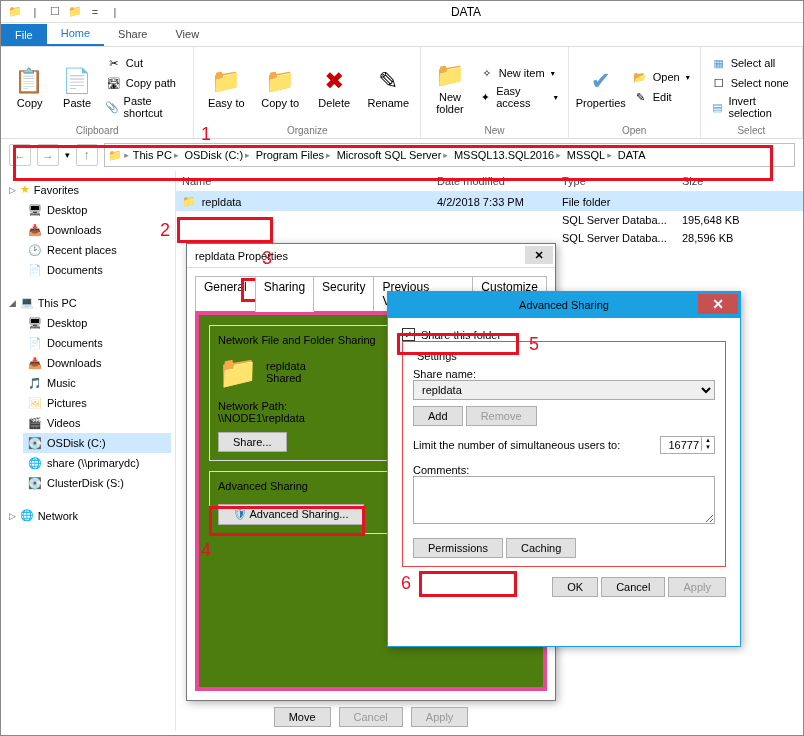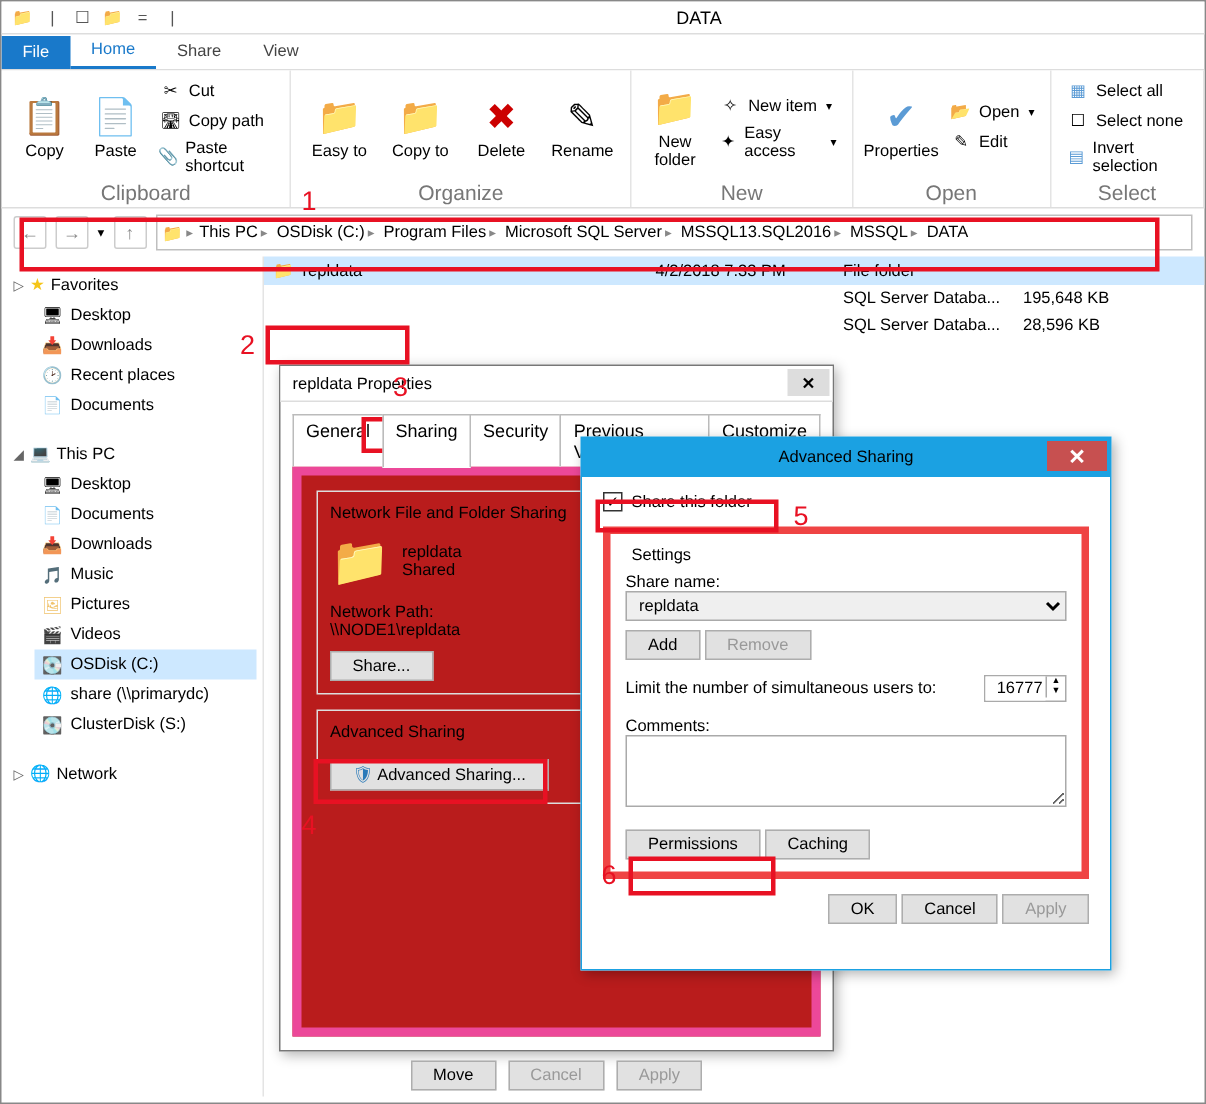--- a/index.html
+++ b/index.html
@@ -14,7 +14,7 @@
 .tab.active{color:#1979ca;border-bottom:2px solid #1979ca}
 .ribbon{height:92px;background:#fff;border-bottom:1px solid #ddd;display:flex}
 .group{border-right:1px solid #e4e4e4;padding:4px 8px 2px 8px;display:flex;flex-direction:column;justify-content:space-between}
-.group-label{text-align:center;color:#777;font-size:14px;padding-top:2px}
+.group-label{text-align:center;color:#777;font-size:10px;padding-top:2px}
 .group-body{display:flex;gap:6px;flex:1}
 .big-btn{display:flex;flex-direction:column;align-items:center;justify-content:center;width:48px;cursor:pointer}
 .big-btn .ic{width:32px;height:32px;display:flex;align-items:center;justify-content:center;font-size:24px}

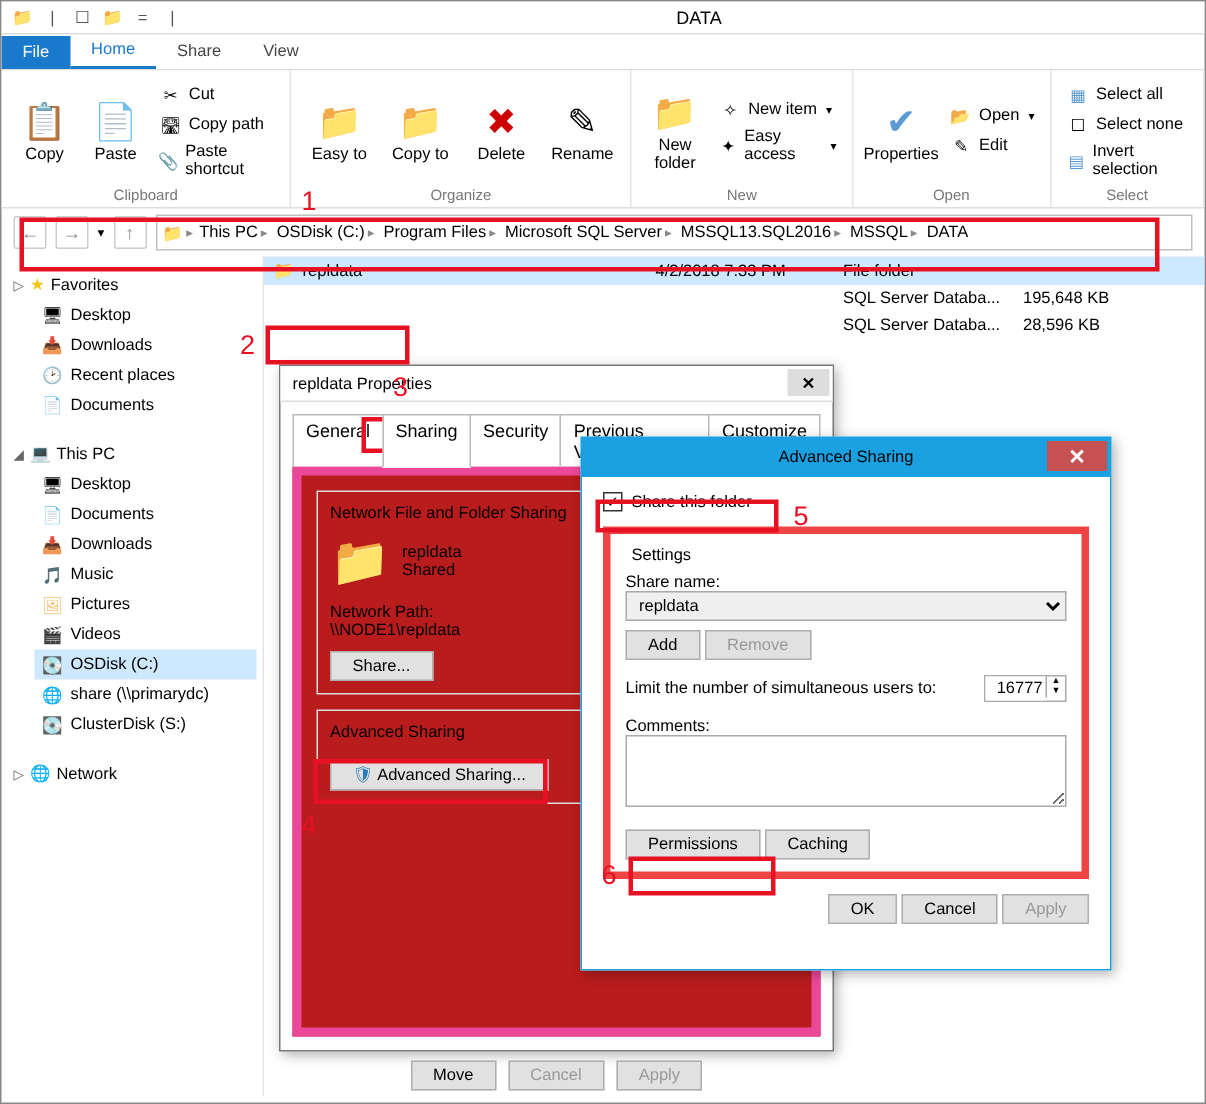--- a/index.html
+++ b/index.html
@@ -331,6 +331,12 @@
   </div>
 
   <div class="files">
+    <div class="cols">
+      <div class="c1">Name</div>
+      <div class="c2">Date modified</div>
+      <div class="c3">Type</div>
+      <div class="c4">Size</div>
+    </div>
     <div class="row sel">
       <div class="c1">
           <span class="folder-ic">📁</span>

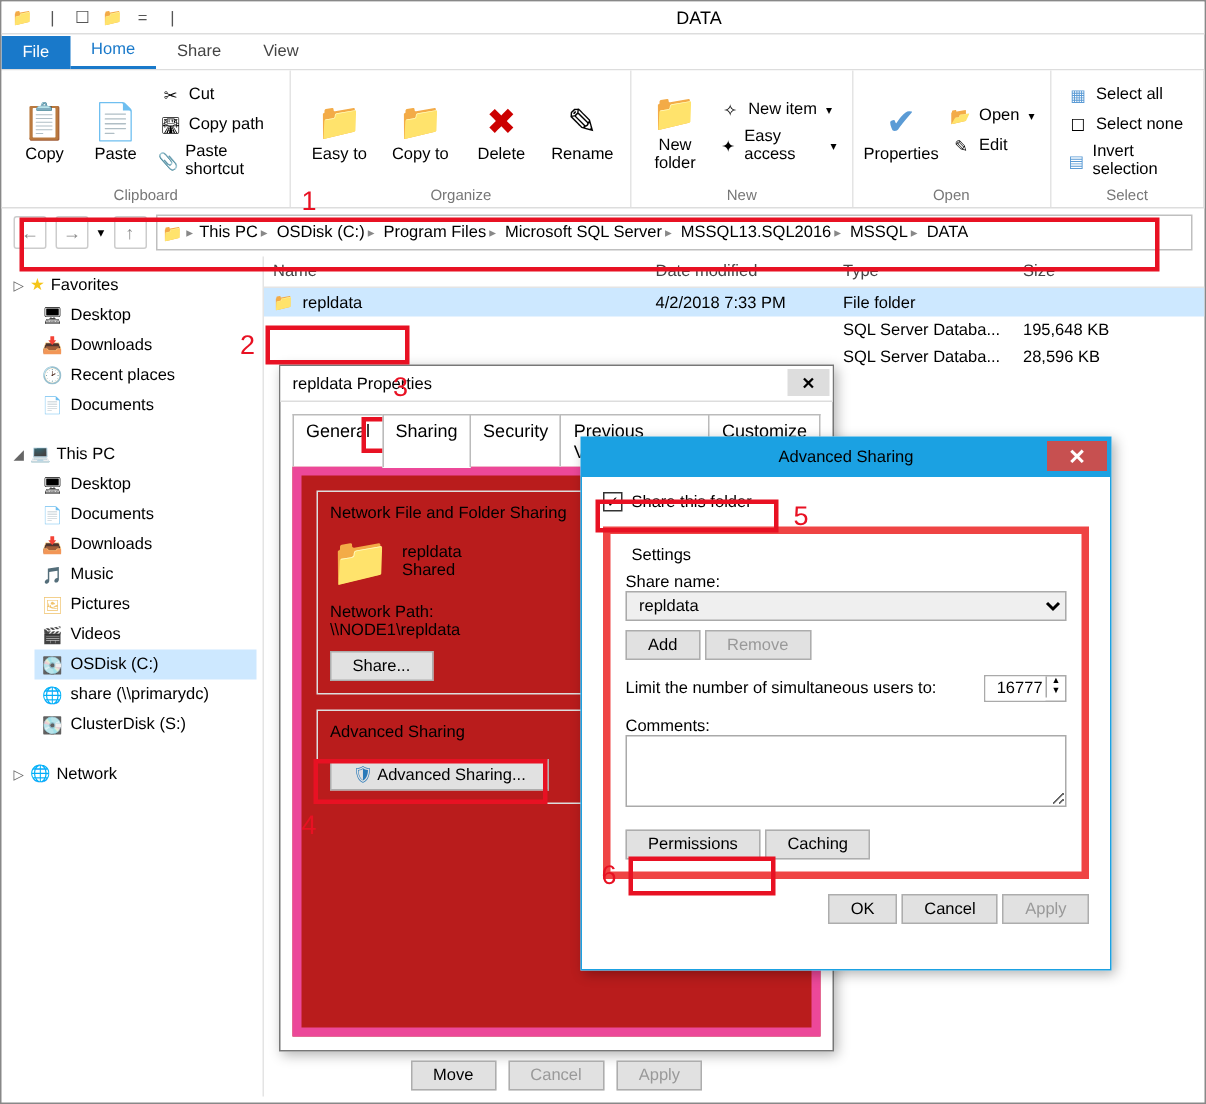--- a/index.html
+++ b/index.html
@@ -58,7 +58,7 @@
 .ptab{border:1px solid #bbb;border-bottom:none;padding:3px 8px;background:#fff;font-size:12px;position:relative;cursor:pointer}
 .ptab:not(:first-child){margin-left:-1px}
 .ptab.active{z-index:2;border-bottom:1px solid #fff;margin-bottom:-1px}
-.prop-body{border:6px solid #ec4899;margin:0 8px 8px 8px;height:380px;padding:10px;background:#b91c1c}
+.prop-body{border:4px solid #ec4899;margin:0 8px 8px 8px;height:380px;padding:10px;background:#4d7c0f}
 .fieldset{border:1px solid #ddd;padding:8px;margin-bottom:10px}
 .fieldset-title{font-size:11px;margin-bottom:6px}
 .share-info{display:flex;gap:8px;align-items:center}

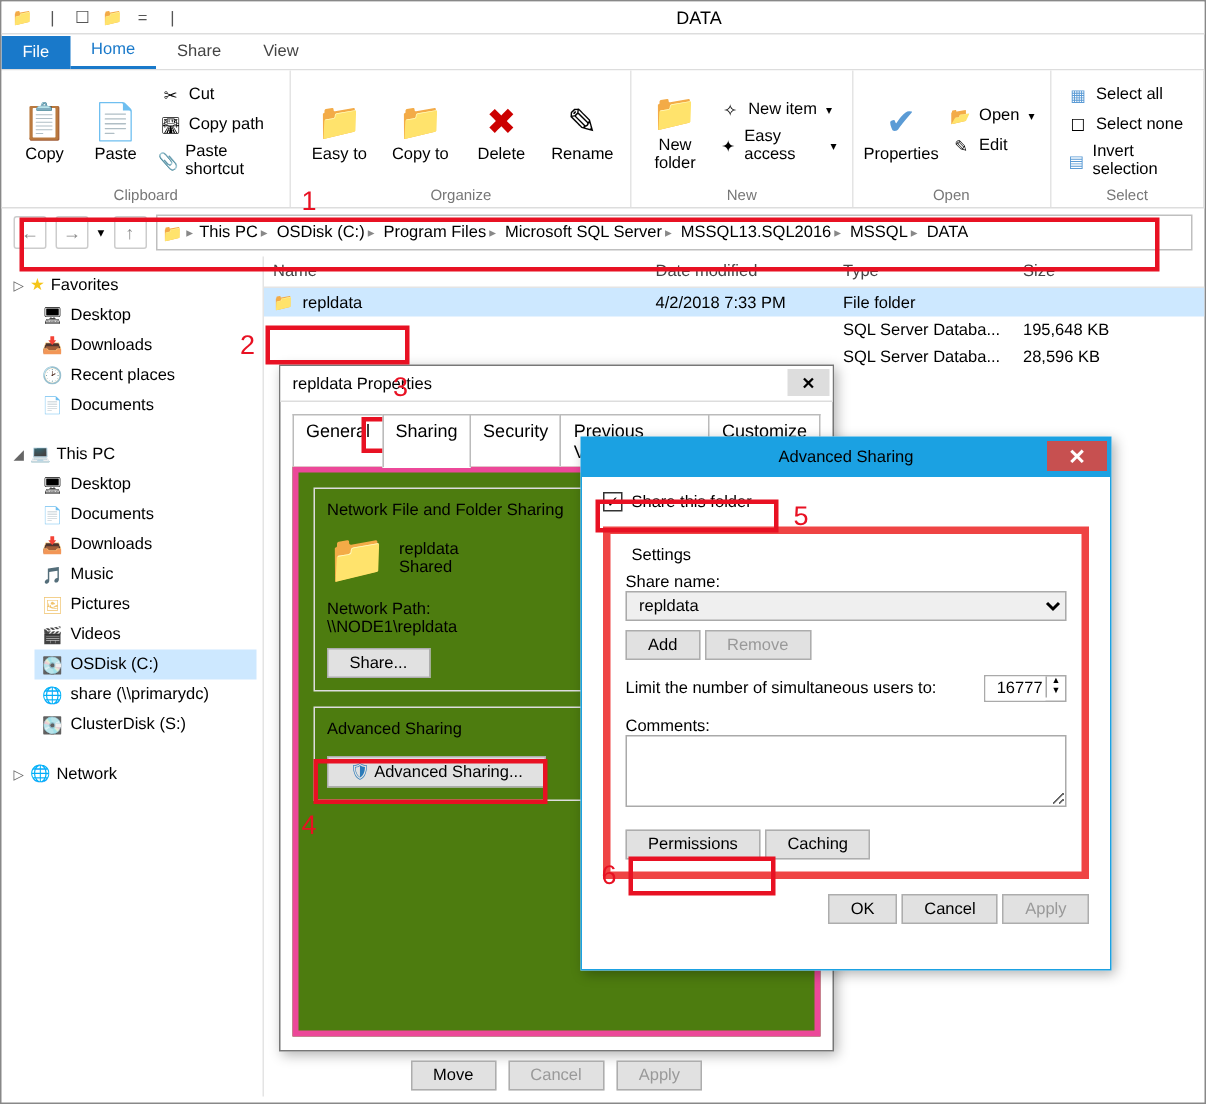--- a/index.html
+++ b/index.html
@@ -72,7 +72,7 @@
 .adv-body{padding:10px 14px}
 .chk{display:flex;align-items:center;gap:6px}
 .chk-box{width:13px;height:13px;border:1px solid #333;display:flex;align-items:center;justify-content:center;font-size:10px}
-.settings-box{border:5px solid #ef4444;padding:8px 10px;margin-top:10px}
+.settings-box{border:1px solid #ef4444;padding:8px 10px;}
 input[type=text],select,textarea{border:1px solid #aaa;padding:2px 4px;font-size:11px;font-family:inherit}
 .spin{display:inline-flex;border:1px solid #aaa}
 .spin input{border:none;width:40px;text-align:right;padding:2px}

